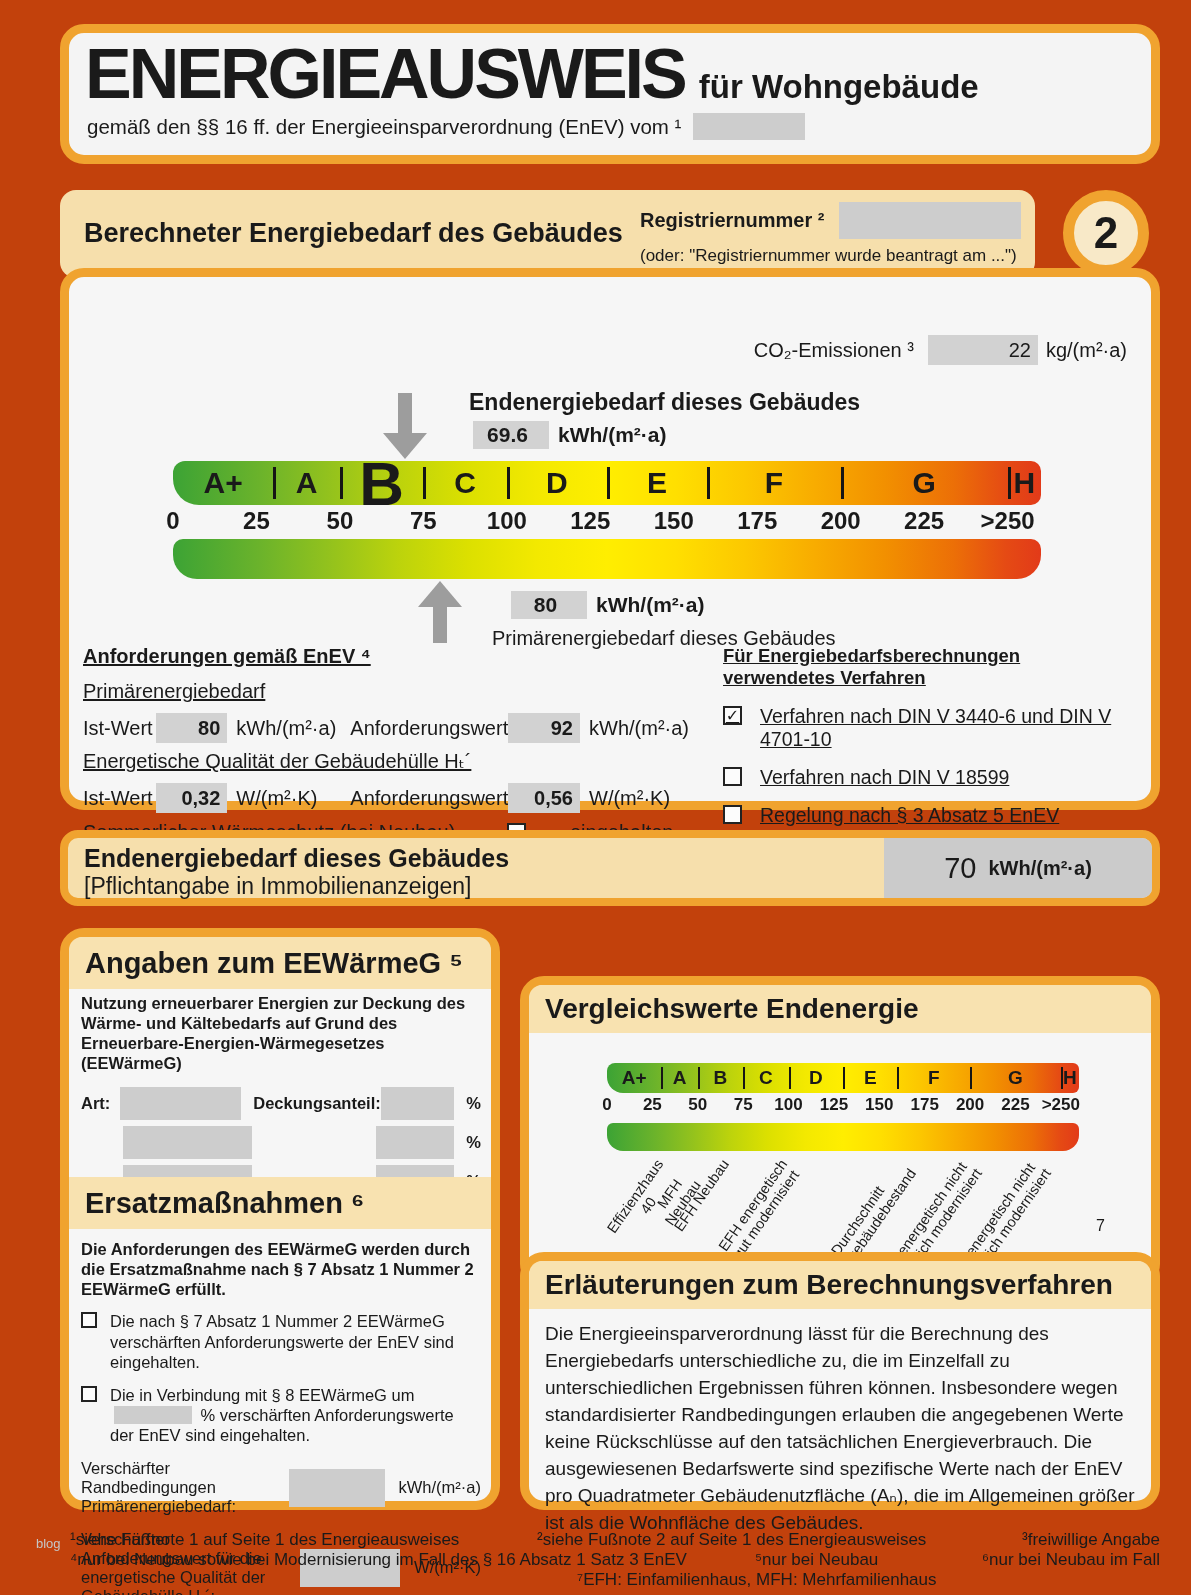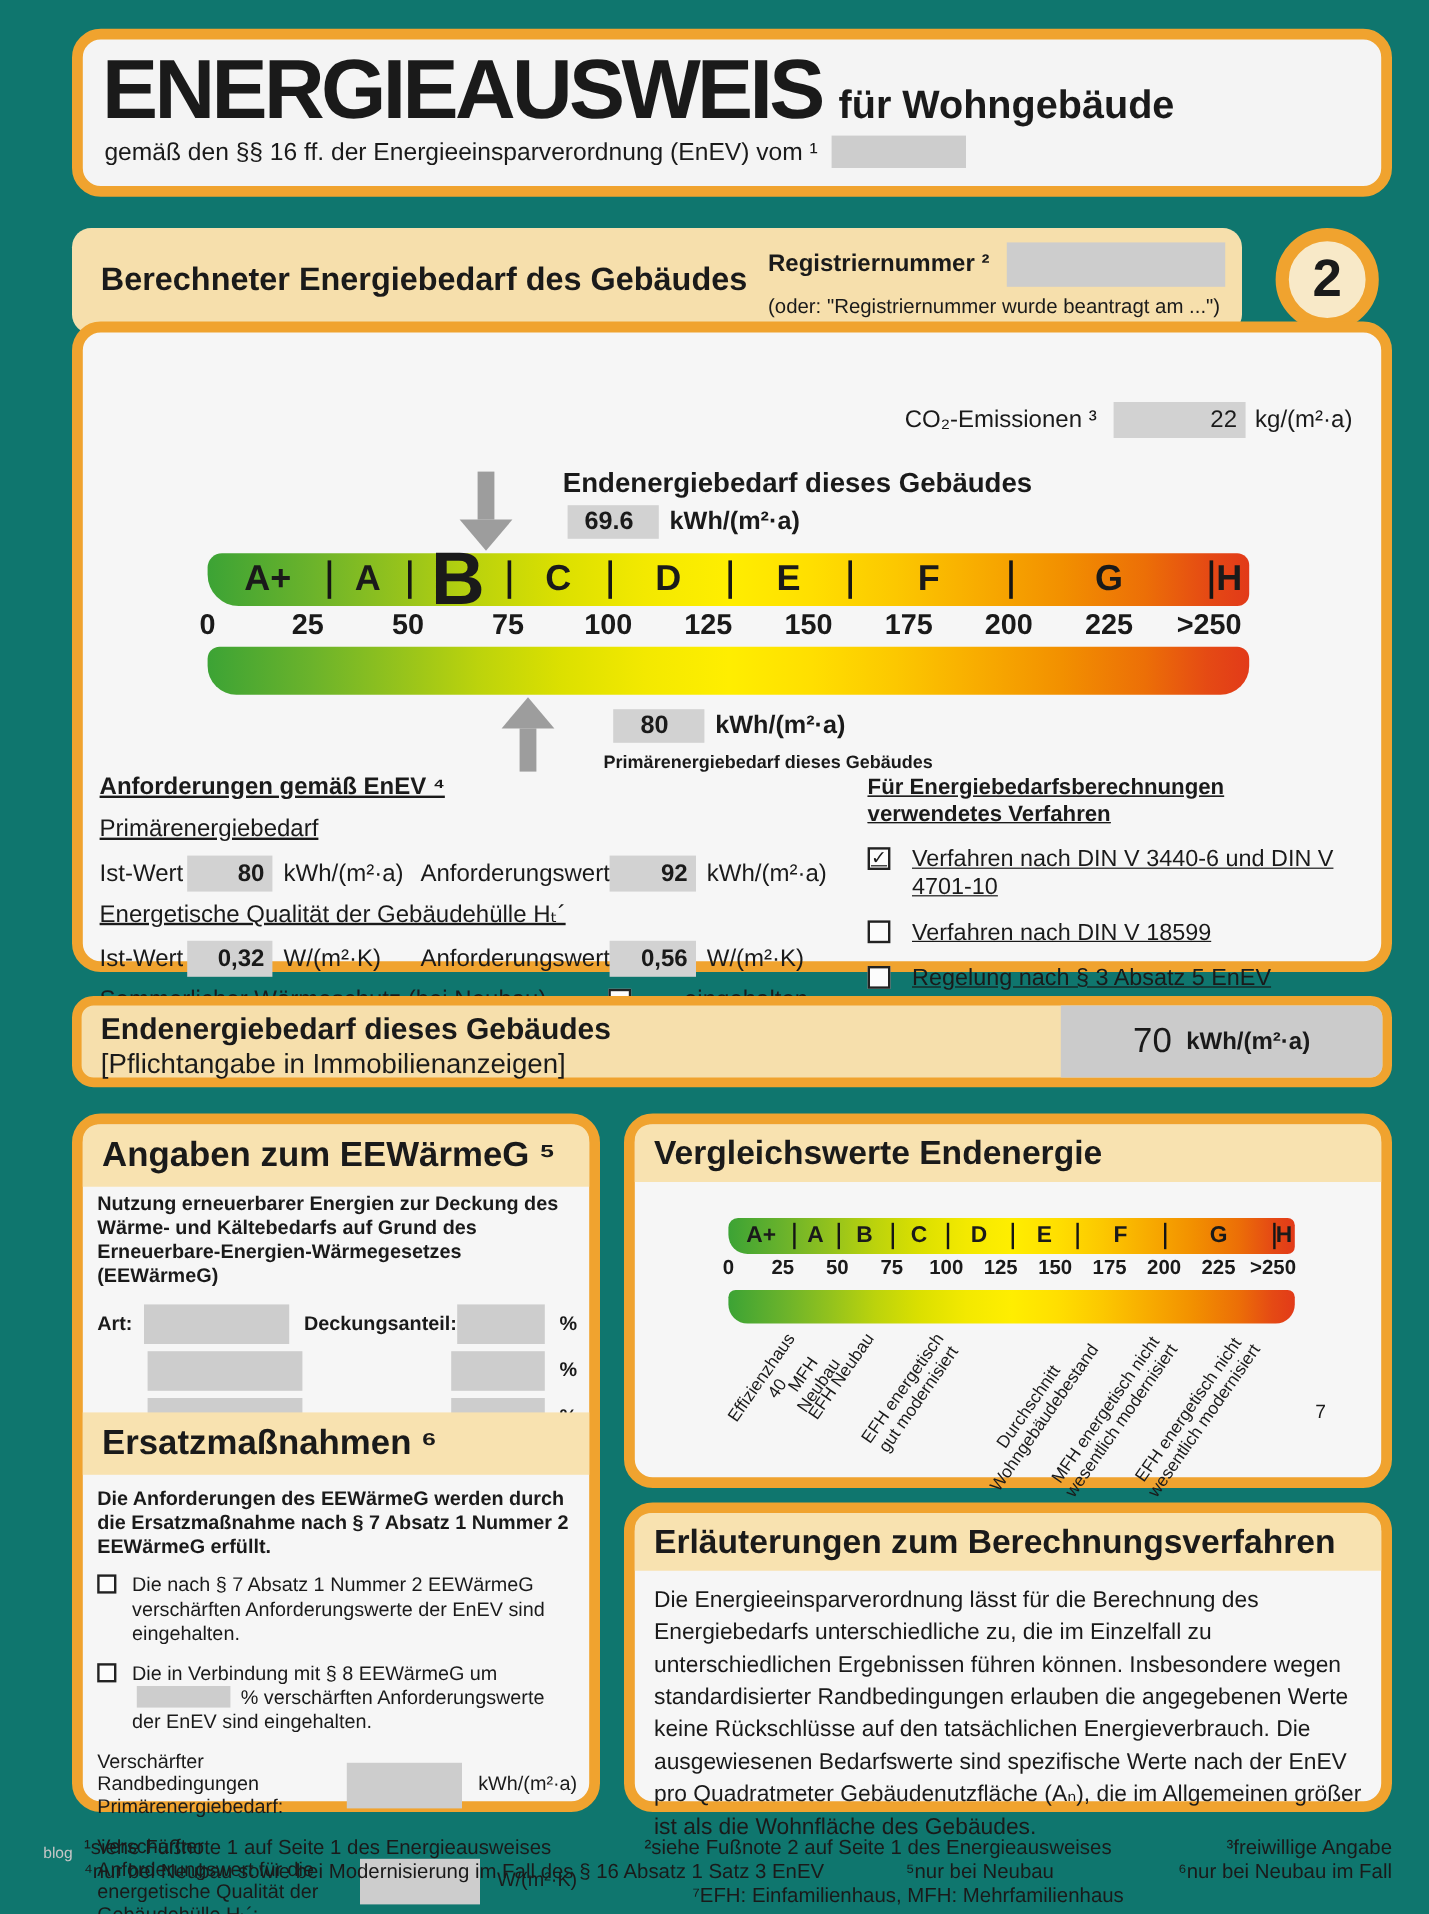--- a/index.html
+++ b/index.html
@@ -4,7 +4,7 @@
 <style>
   html,body{margin:0;padding:0;}
   body{background:#e8e8e8;}
-  .page{position:relative;width:1191px;height:1595px;background:#0f766e;
+  .page{position:relative;width:1191px;height:1595px;background:#c2410c;
         font-family:"Liberation Sans","DejaVu Sans",sans-serif;color:#1a1a1a;overflow:hidden;}
   .content{position:absolute;left:60px;top:0;width:1100px;height:100%;}
   .obox{position:absolute;background:#f6f6f6;border:9px solid #F0A32F;border-radius:24px;box-sizing:border-box;}

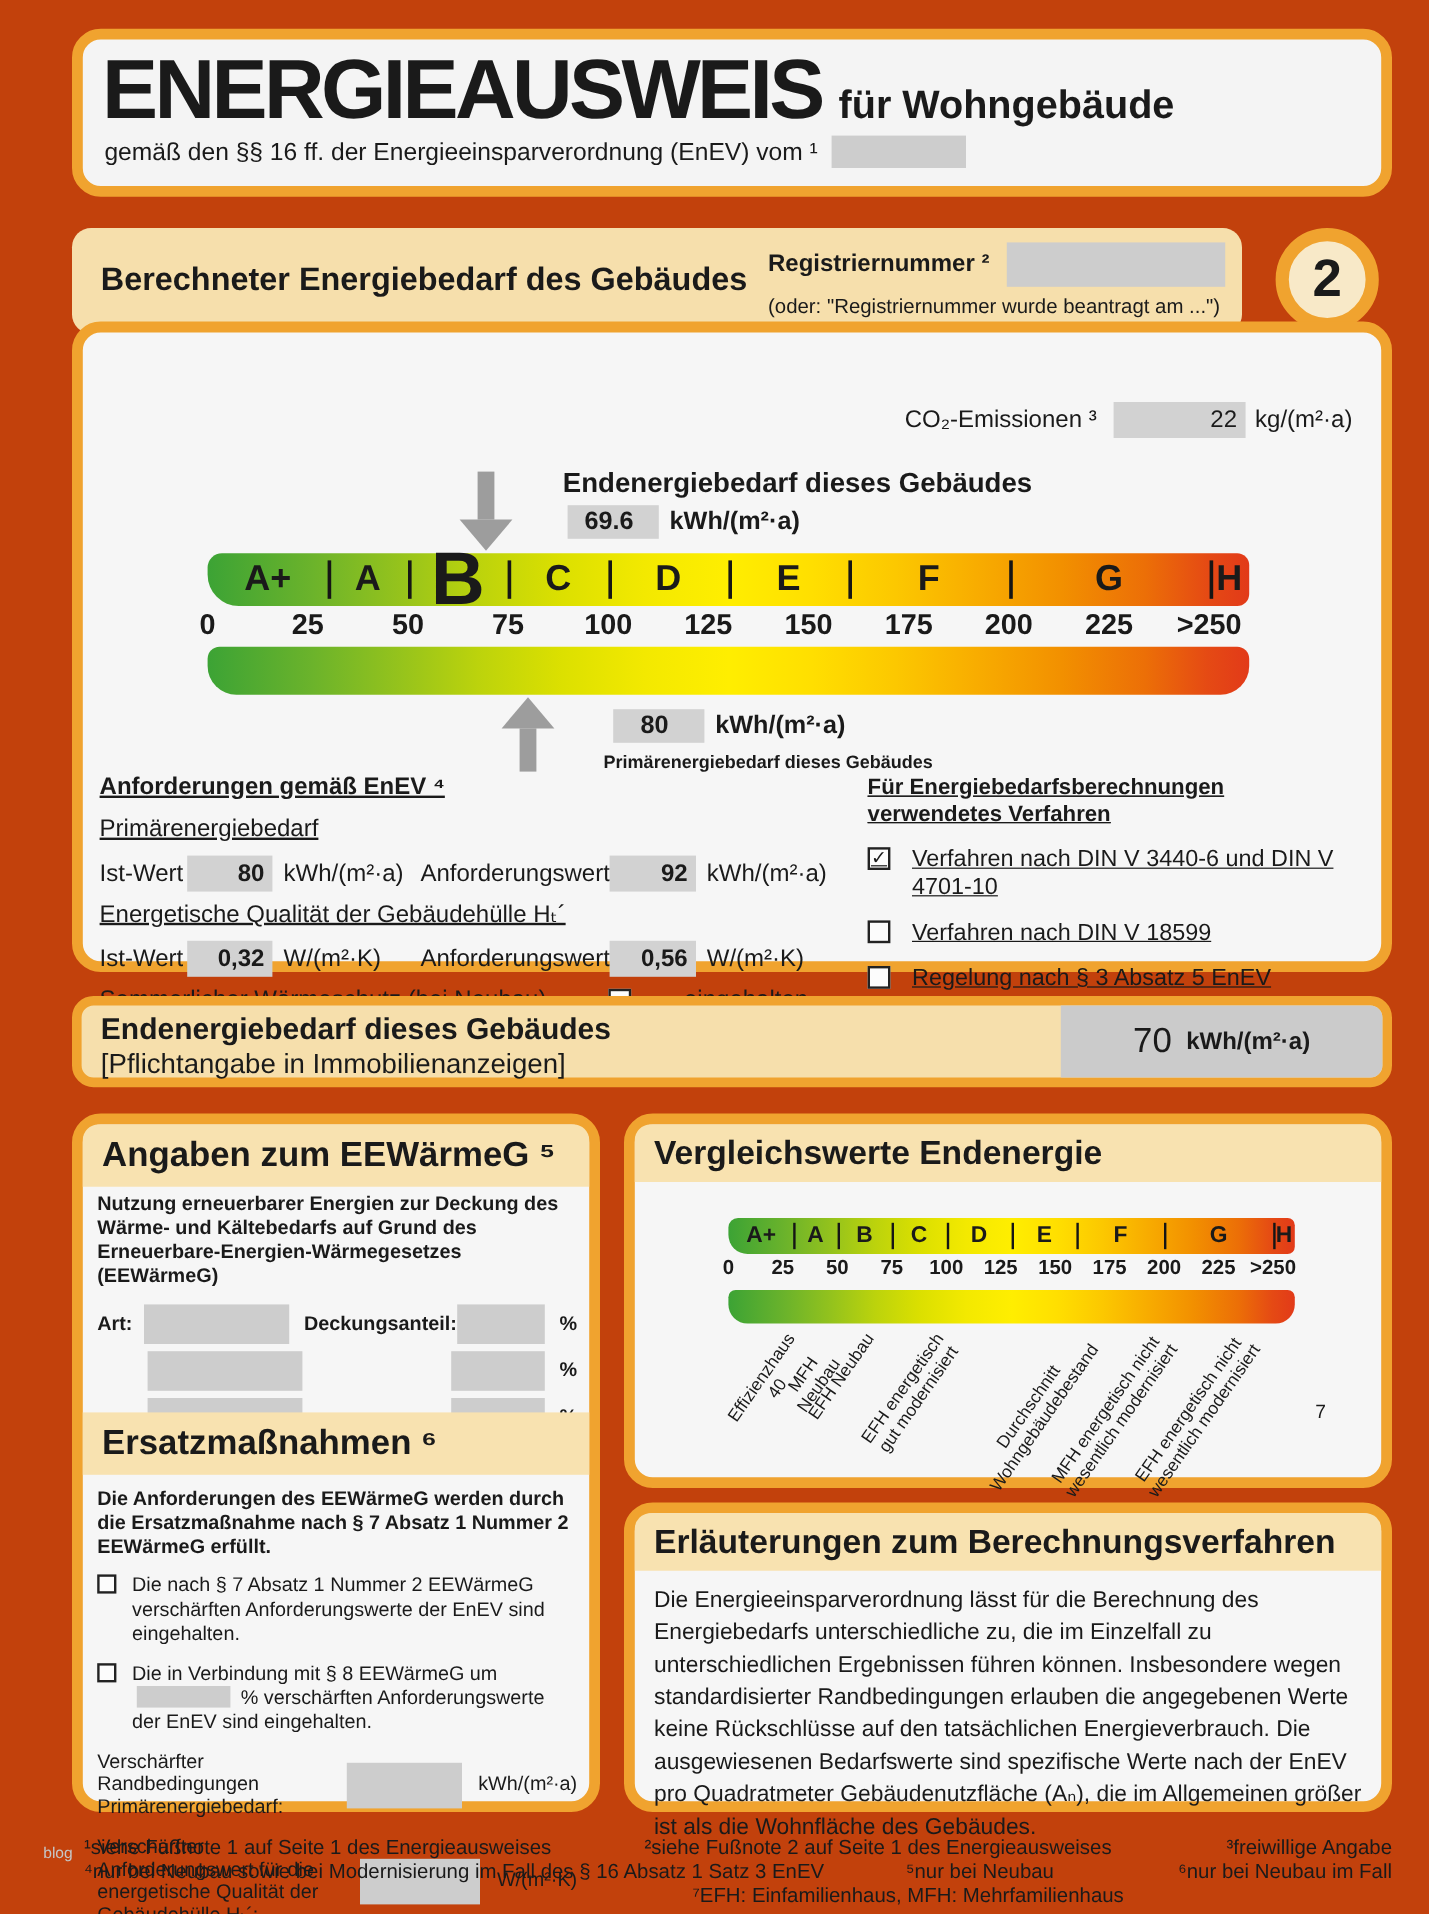--- a/index.html
+++ b/index.html
@@ -41,7 +41,7 @@
   .valrow .vb{width:76px;height:28px;margin-right:9px;justify-content:center;}
   .ev{left:300px;top:32px;}
   .pv{left:338px;top:202px;}
-  .pm-title{position:absolute;left:330px;top:238px;font-size:15px;font-weight:bold;}
+  .pm-title{position:absolute;left:319px;top:238px;font-size:20px;font-weight:normal;}
   .arr{position:absolute;width:44px;transform:translateX(-50%);}
   .arr .stem{position:absolute;left:15px;width:14px;background:#9D9D9D;}
   .arr .head{position:absolute;left:0;width:0;height:0;border-left:22px solid transparent;border-right:22px solid transparent;}

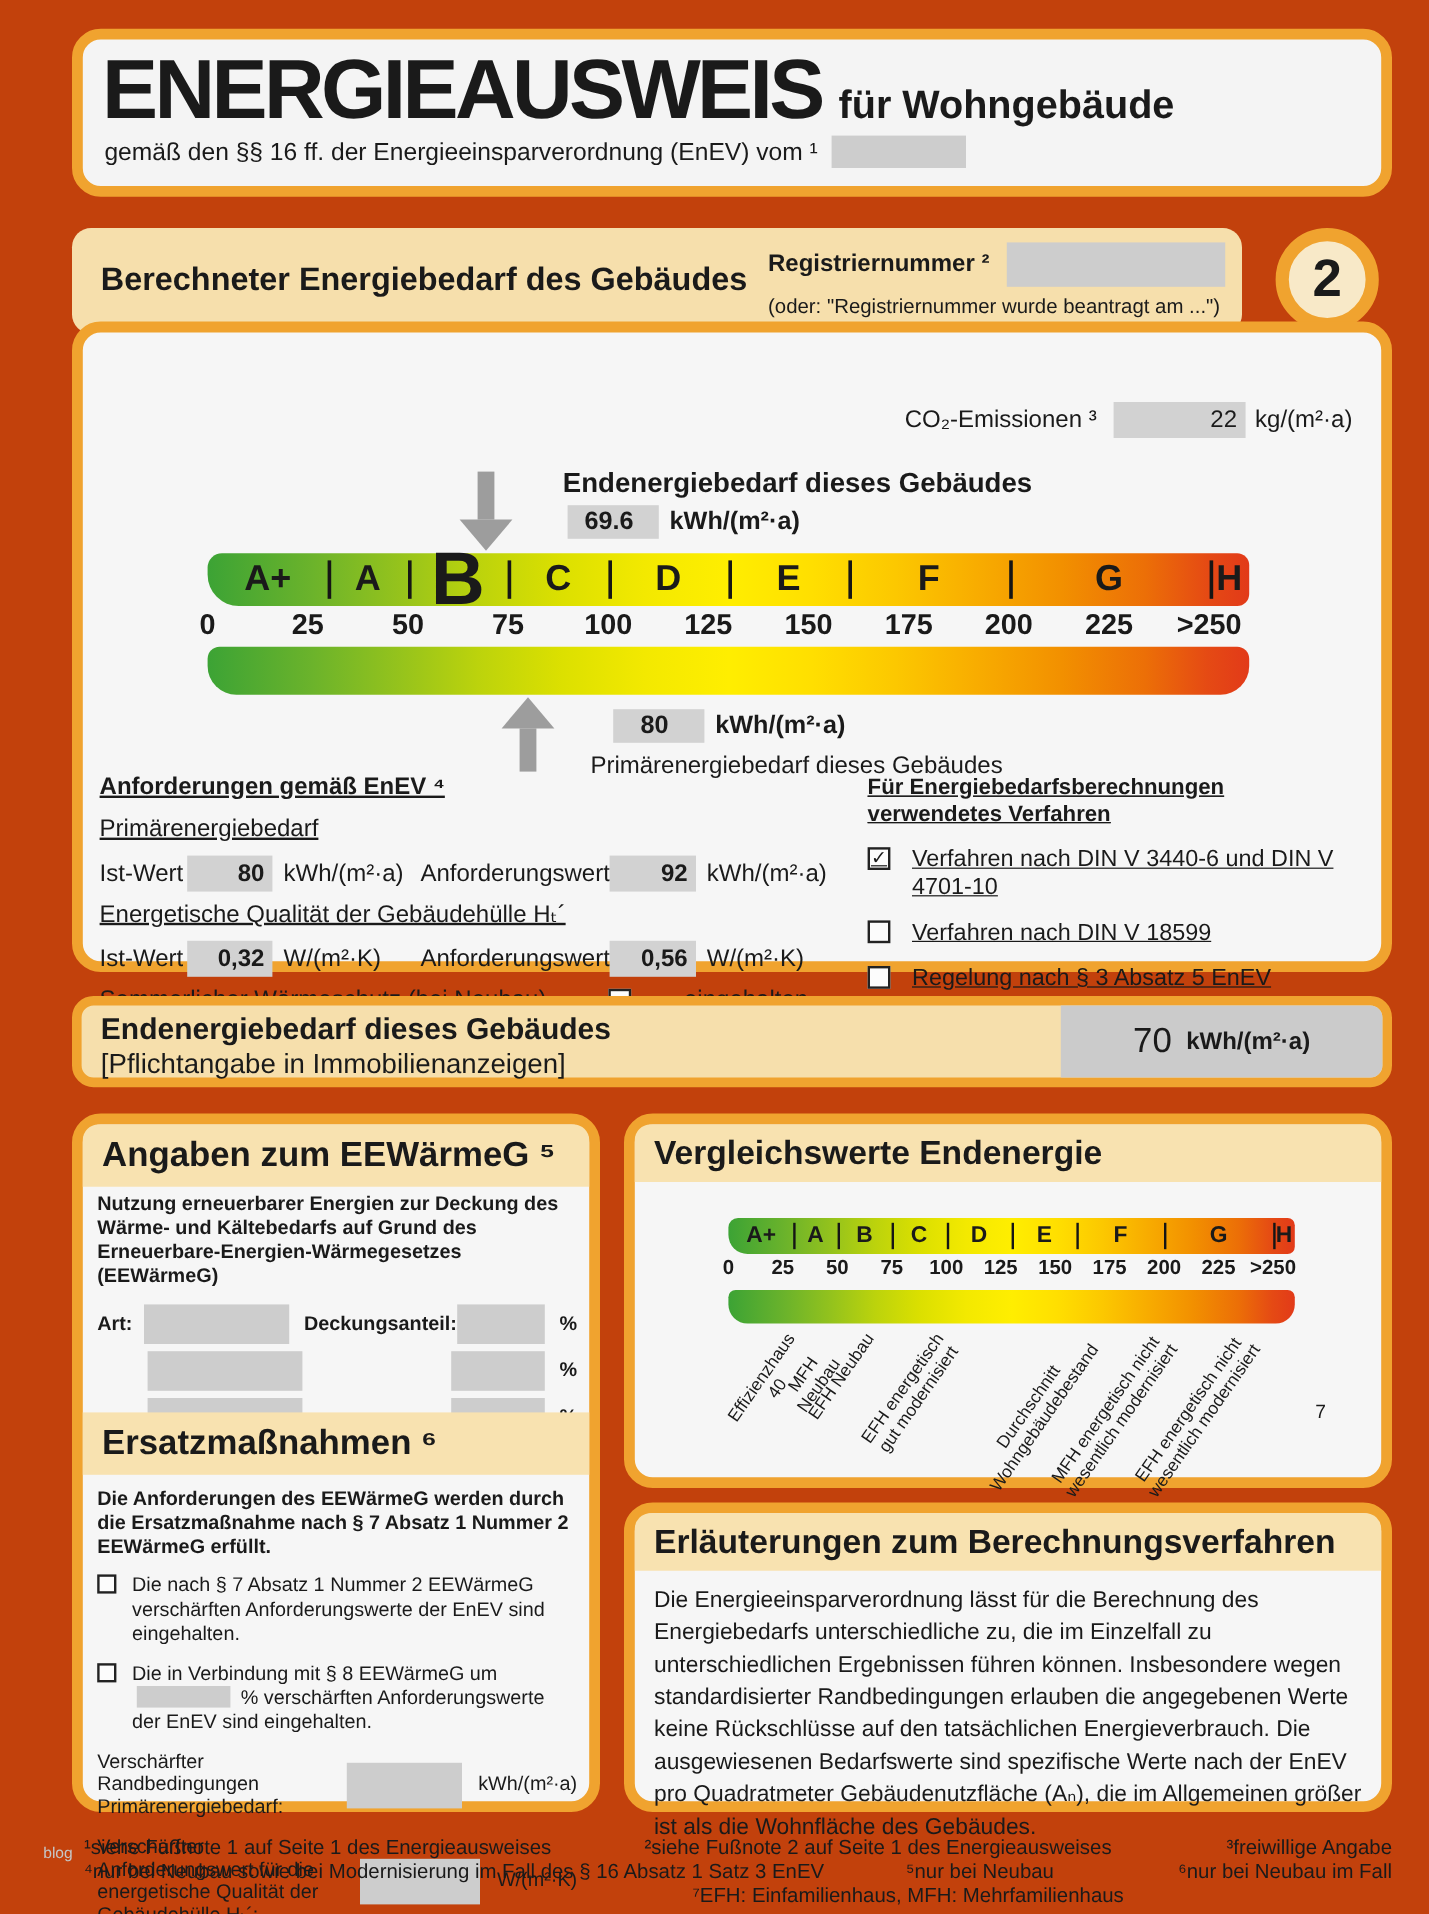--- a/index.html
+++ b/index.html
@@ -115,7 +115,7 @@
   .vrow .vbx{width:102px;height:38px;background:#CDCDCD;}
   .vrow .vu{margin-left:14px;}
   
-  .vbox2{top:928px;left:460px;width:640px;height:312px;}
+  .vbox2{top:976px;left:460px;width:640px;height:312px;}
   .vbox2 .strip{font-size:28px;}
   .scale-sm{position:absolute;top:78px;left:78px;width:472px;}
   .sm-letters{top:0;height:30px;border-radius:8px 6px 6px 16px;}

